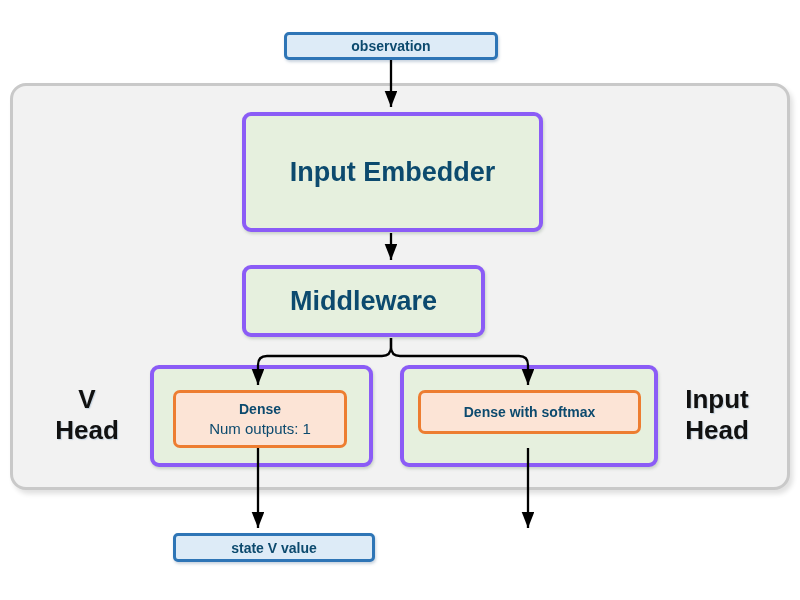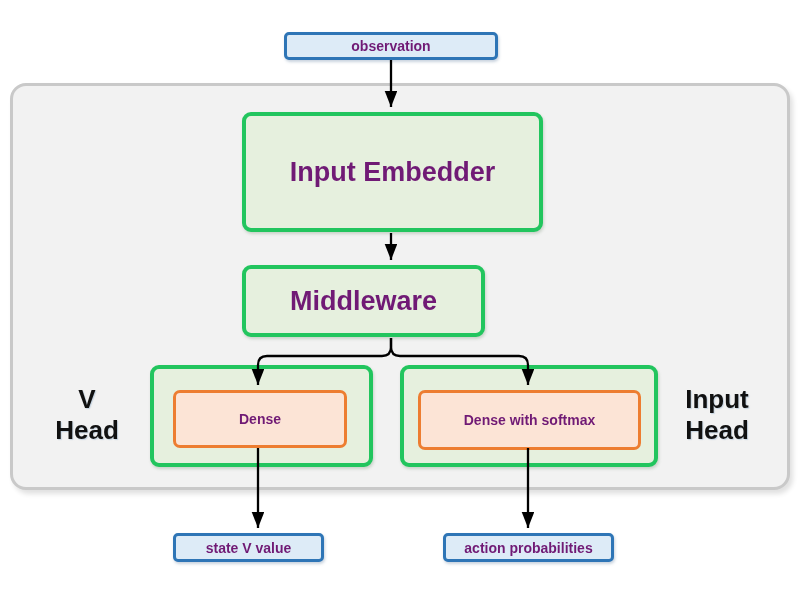--- a/index.html
+++ b/index.html
@@ -32,7 +32,7 @@
     align-items: center;
     justify-content: center;
     text-align: center;
-    color: #701a75;
+    color: #0c4a6e;
   }
   
   .blue {

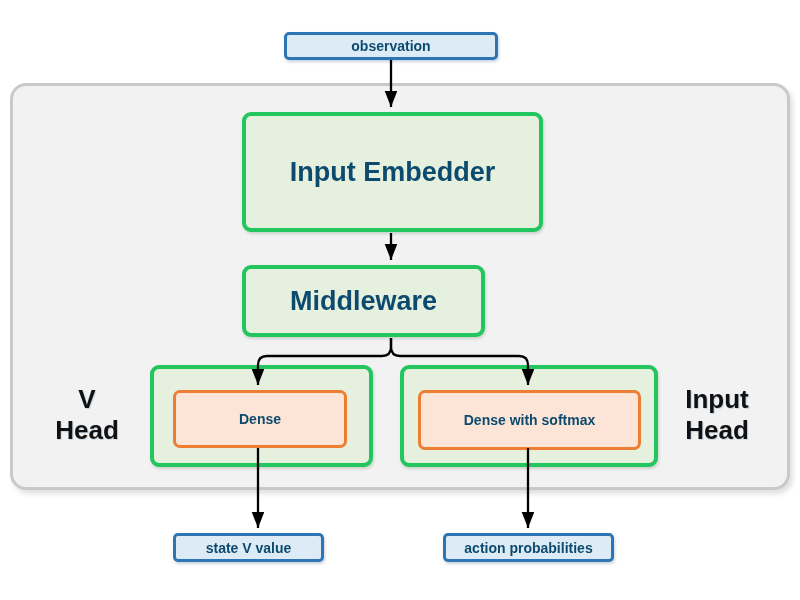--- a/index.html
+++ b/index.html
@@ -49,7 +49,7 @@
   
   .green {
     background: #e6f0de;
-    border: 4px solid #22c55e;
+    border: 4px solid #8b5cf6;
     border-radius: 9px;
     box-shadow: 1px 2px 3px rgba(110,140,110,0.30);
   }

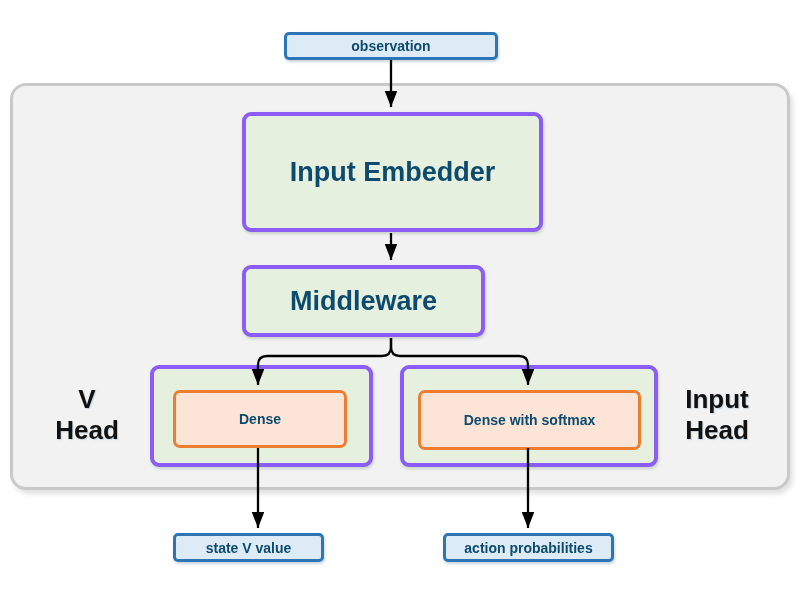--- a/index.html
+++ b/index.html
@@ -67,7 +67,7 @@
     line-height: 19px;
   }
   .dense       { left: 173px; top: 390px; width: 174px; height: 58px; }
-  .dense-soft  { left: 418px; top: 390px; width: 223px; height: 60px; justify-content: center; }
+  .dense-soft  { left: 418px; top: 390px; width: 223px; height: 44px; justify-content: center; }
   .orange .t   { font-weight: bold; font-size: 14px; }
   
   .side-label {

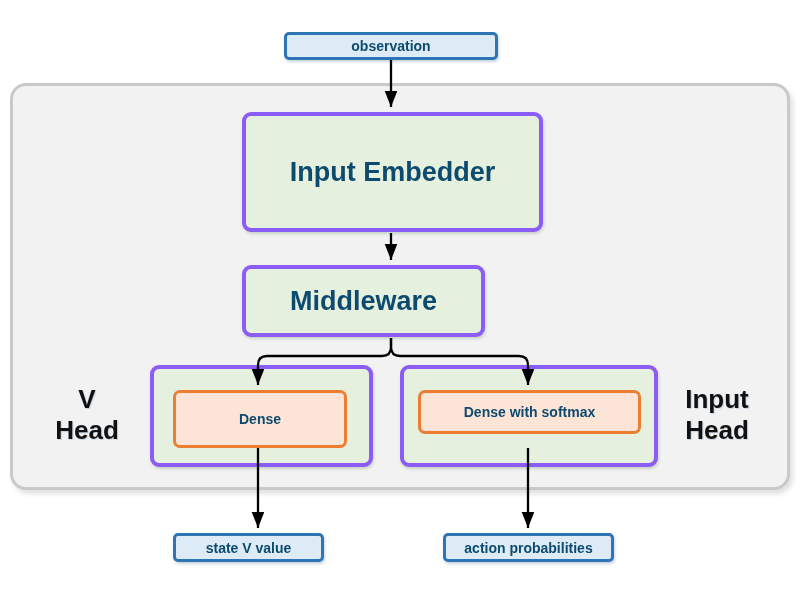--- a/index.html
+++ b/index.html
@@ -113,6 +113,7 @@
   <div class="node green vhead-box"></div>
   <div class="node orange dense">
     <span class="t">Dense</span>
+    <span>Num outputs: 1</span>
   </div>
 
   <div class="node green phead-box"></div>

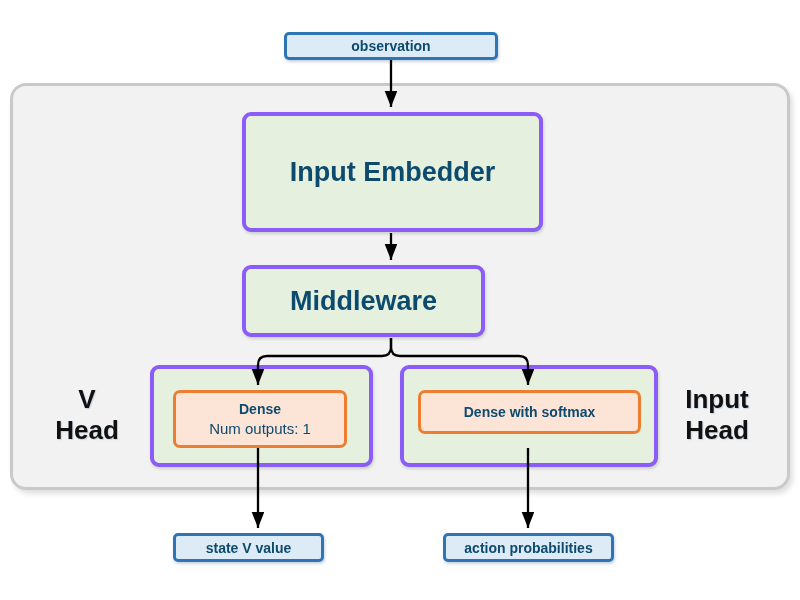--- a/index.html
+++ b/index.html
@@ -44,7 +44,7 @@
     box-shadow: 1px 2px 3px rgba(100,130,160,0.35);
   }
   .obs        { left: 284px; top: 32px;  width: 214px; height: 28px; }
-  .state-v    { left: 173px; top: 533px; width: 151px; height: 29px; }
+  .state-v    { left: 173px; top: 533px; width: 202px; height: 29px; }
   .action-p   { left: 443px; top: 533px; width: 171px; height: 29px; }
   
   .green {

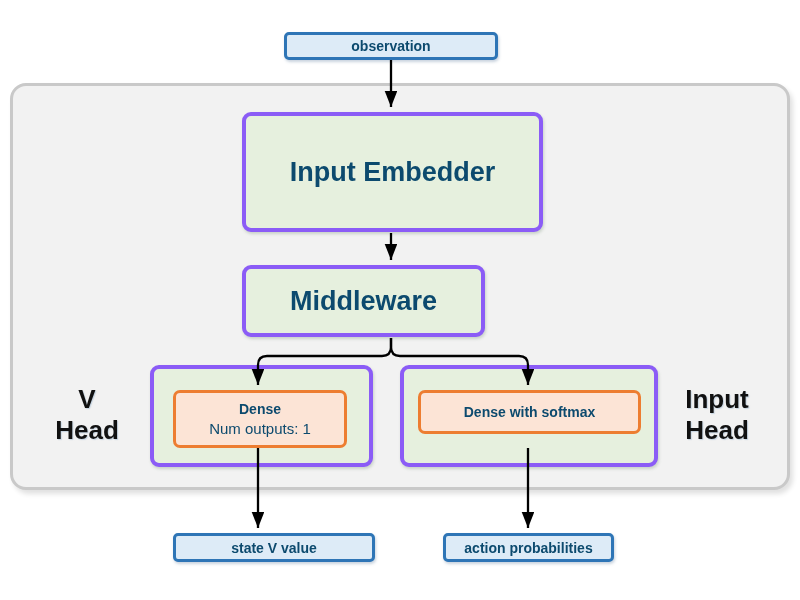--- a/index.html
+++ b/index.html
@@ -133,9 +133,6 @@
   <div class="node blue state-v">
     <span>state V value</span>
   </div>
-  <div class="node blue action-p">
-    <span>action probabilities</span>
-  </div>
 
   <svg class="arrows" viewBox="0 0 800 600" xmlns="http://www.w3.org/2000/svg">
     <defs>

